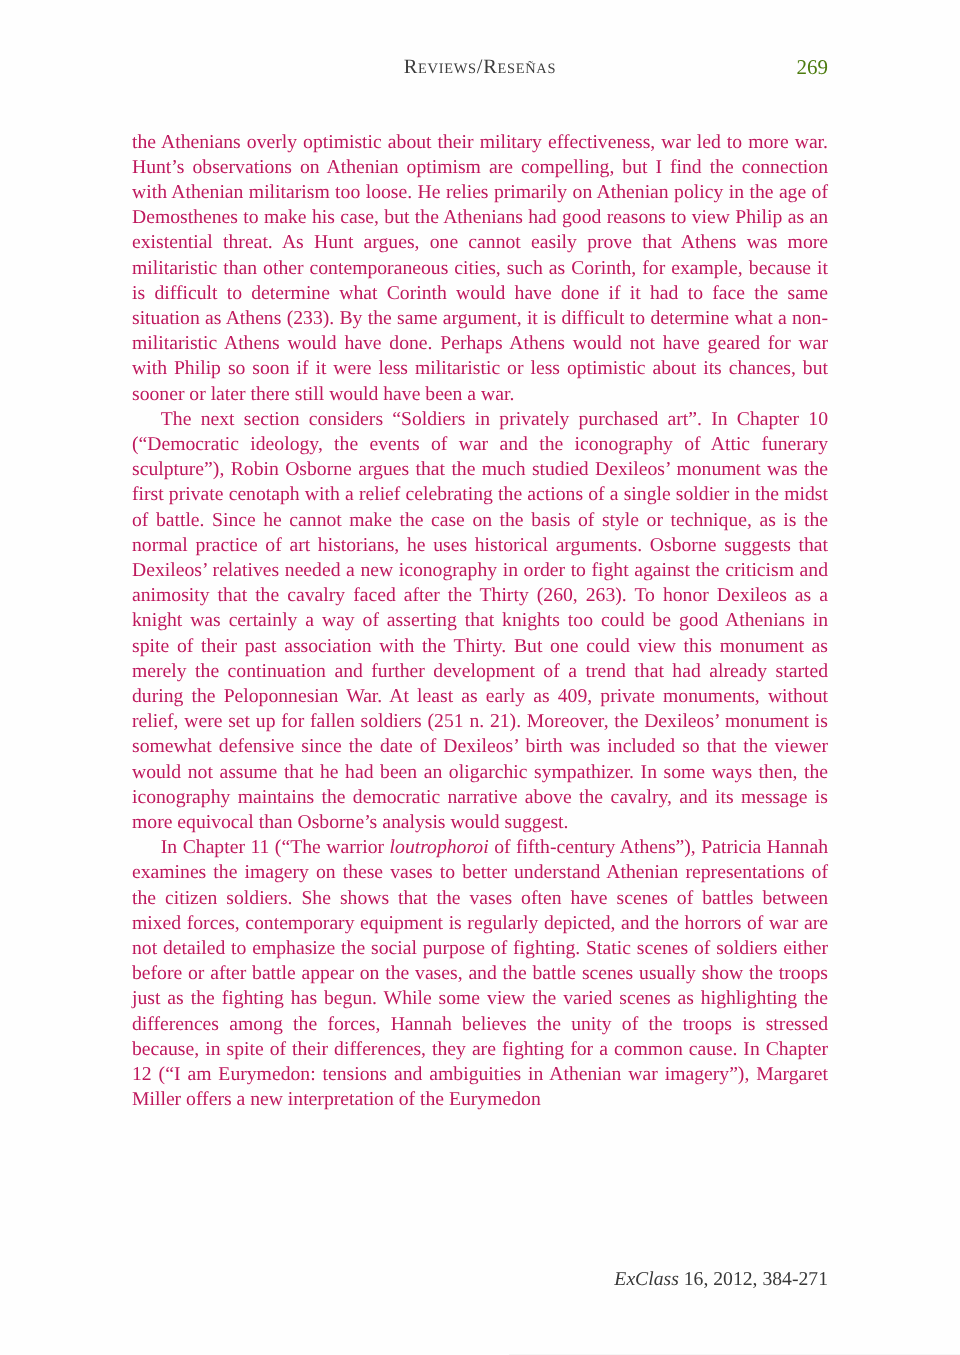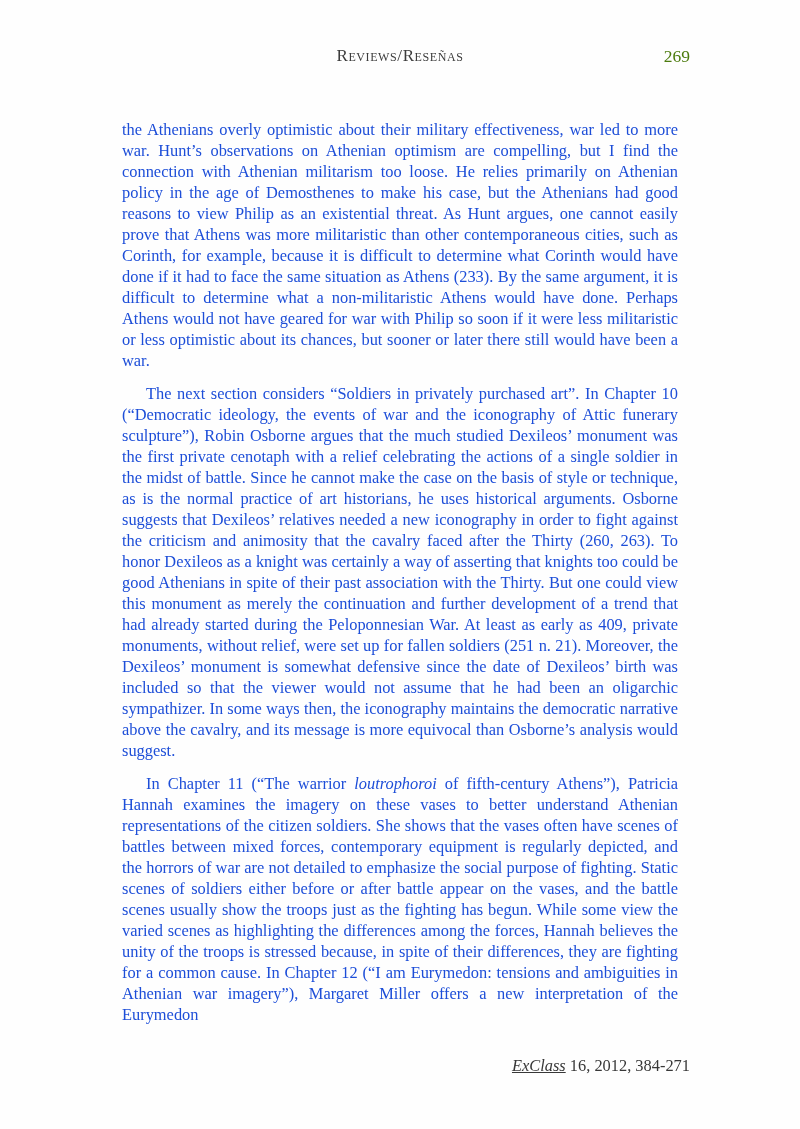--- a/index.html
+++ b/index.html
@@ -46,12 +46,12 @@
     width: 580px;
   }
   .body-text p.para {
-    margin: 12px;
+    margin: 0;
     font-size: 16.4px;
     line-height: 21px;
     text-align: justify;
     text-justify: inter-word;
-    color: #1d4ed8;
+    color: #be185d;
   }
   .body-text p.para.indent {
     text-indent: 24px;

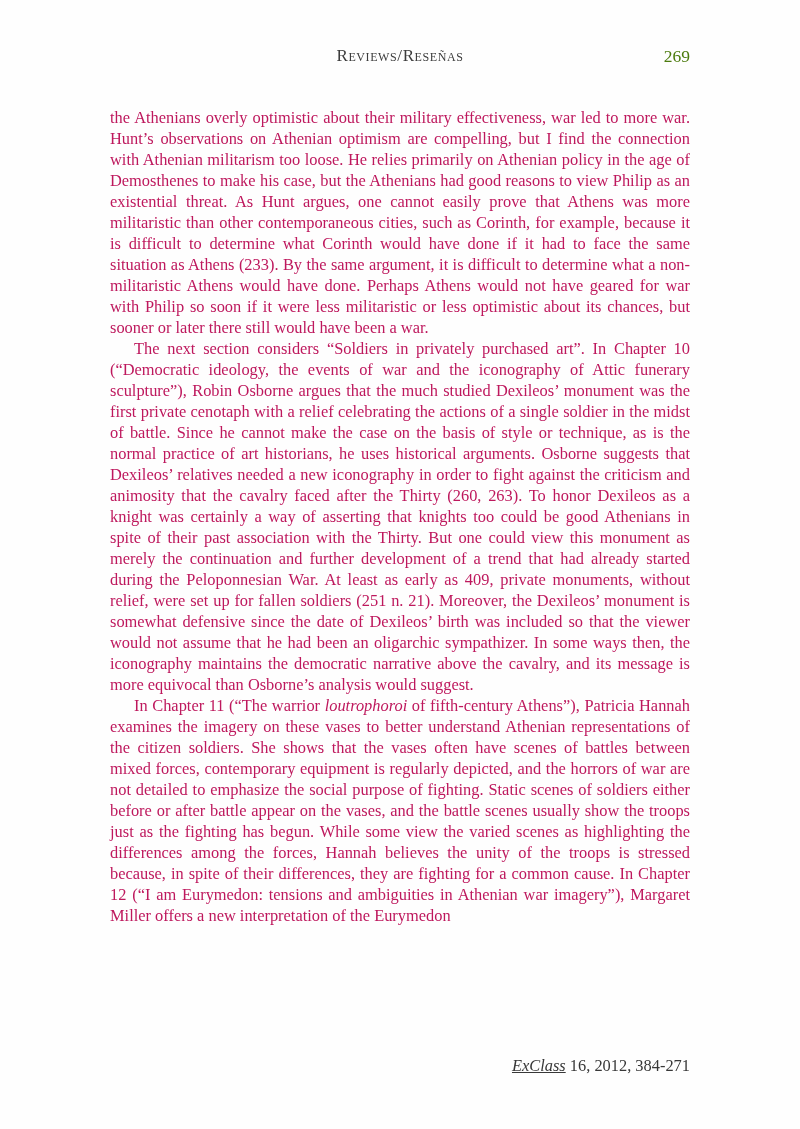--- a/index.html
+++ b/index.html
@@ -69,7 +69,6 @@
   }
   .page-footer i {
     font-style: italic;
-    text-decoration: underline;
   }
 </style>
 </head>

